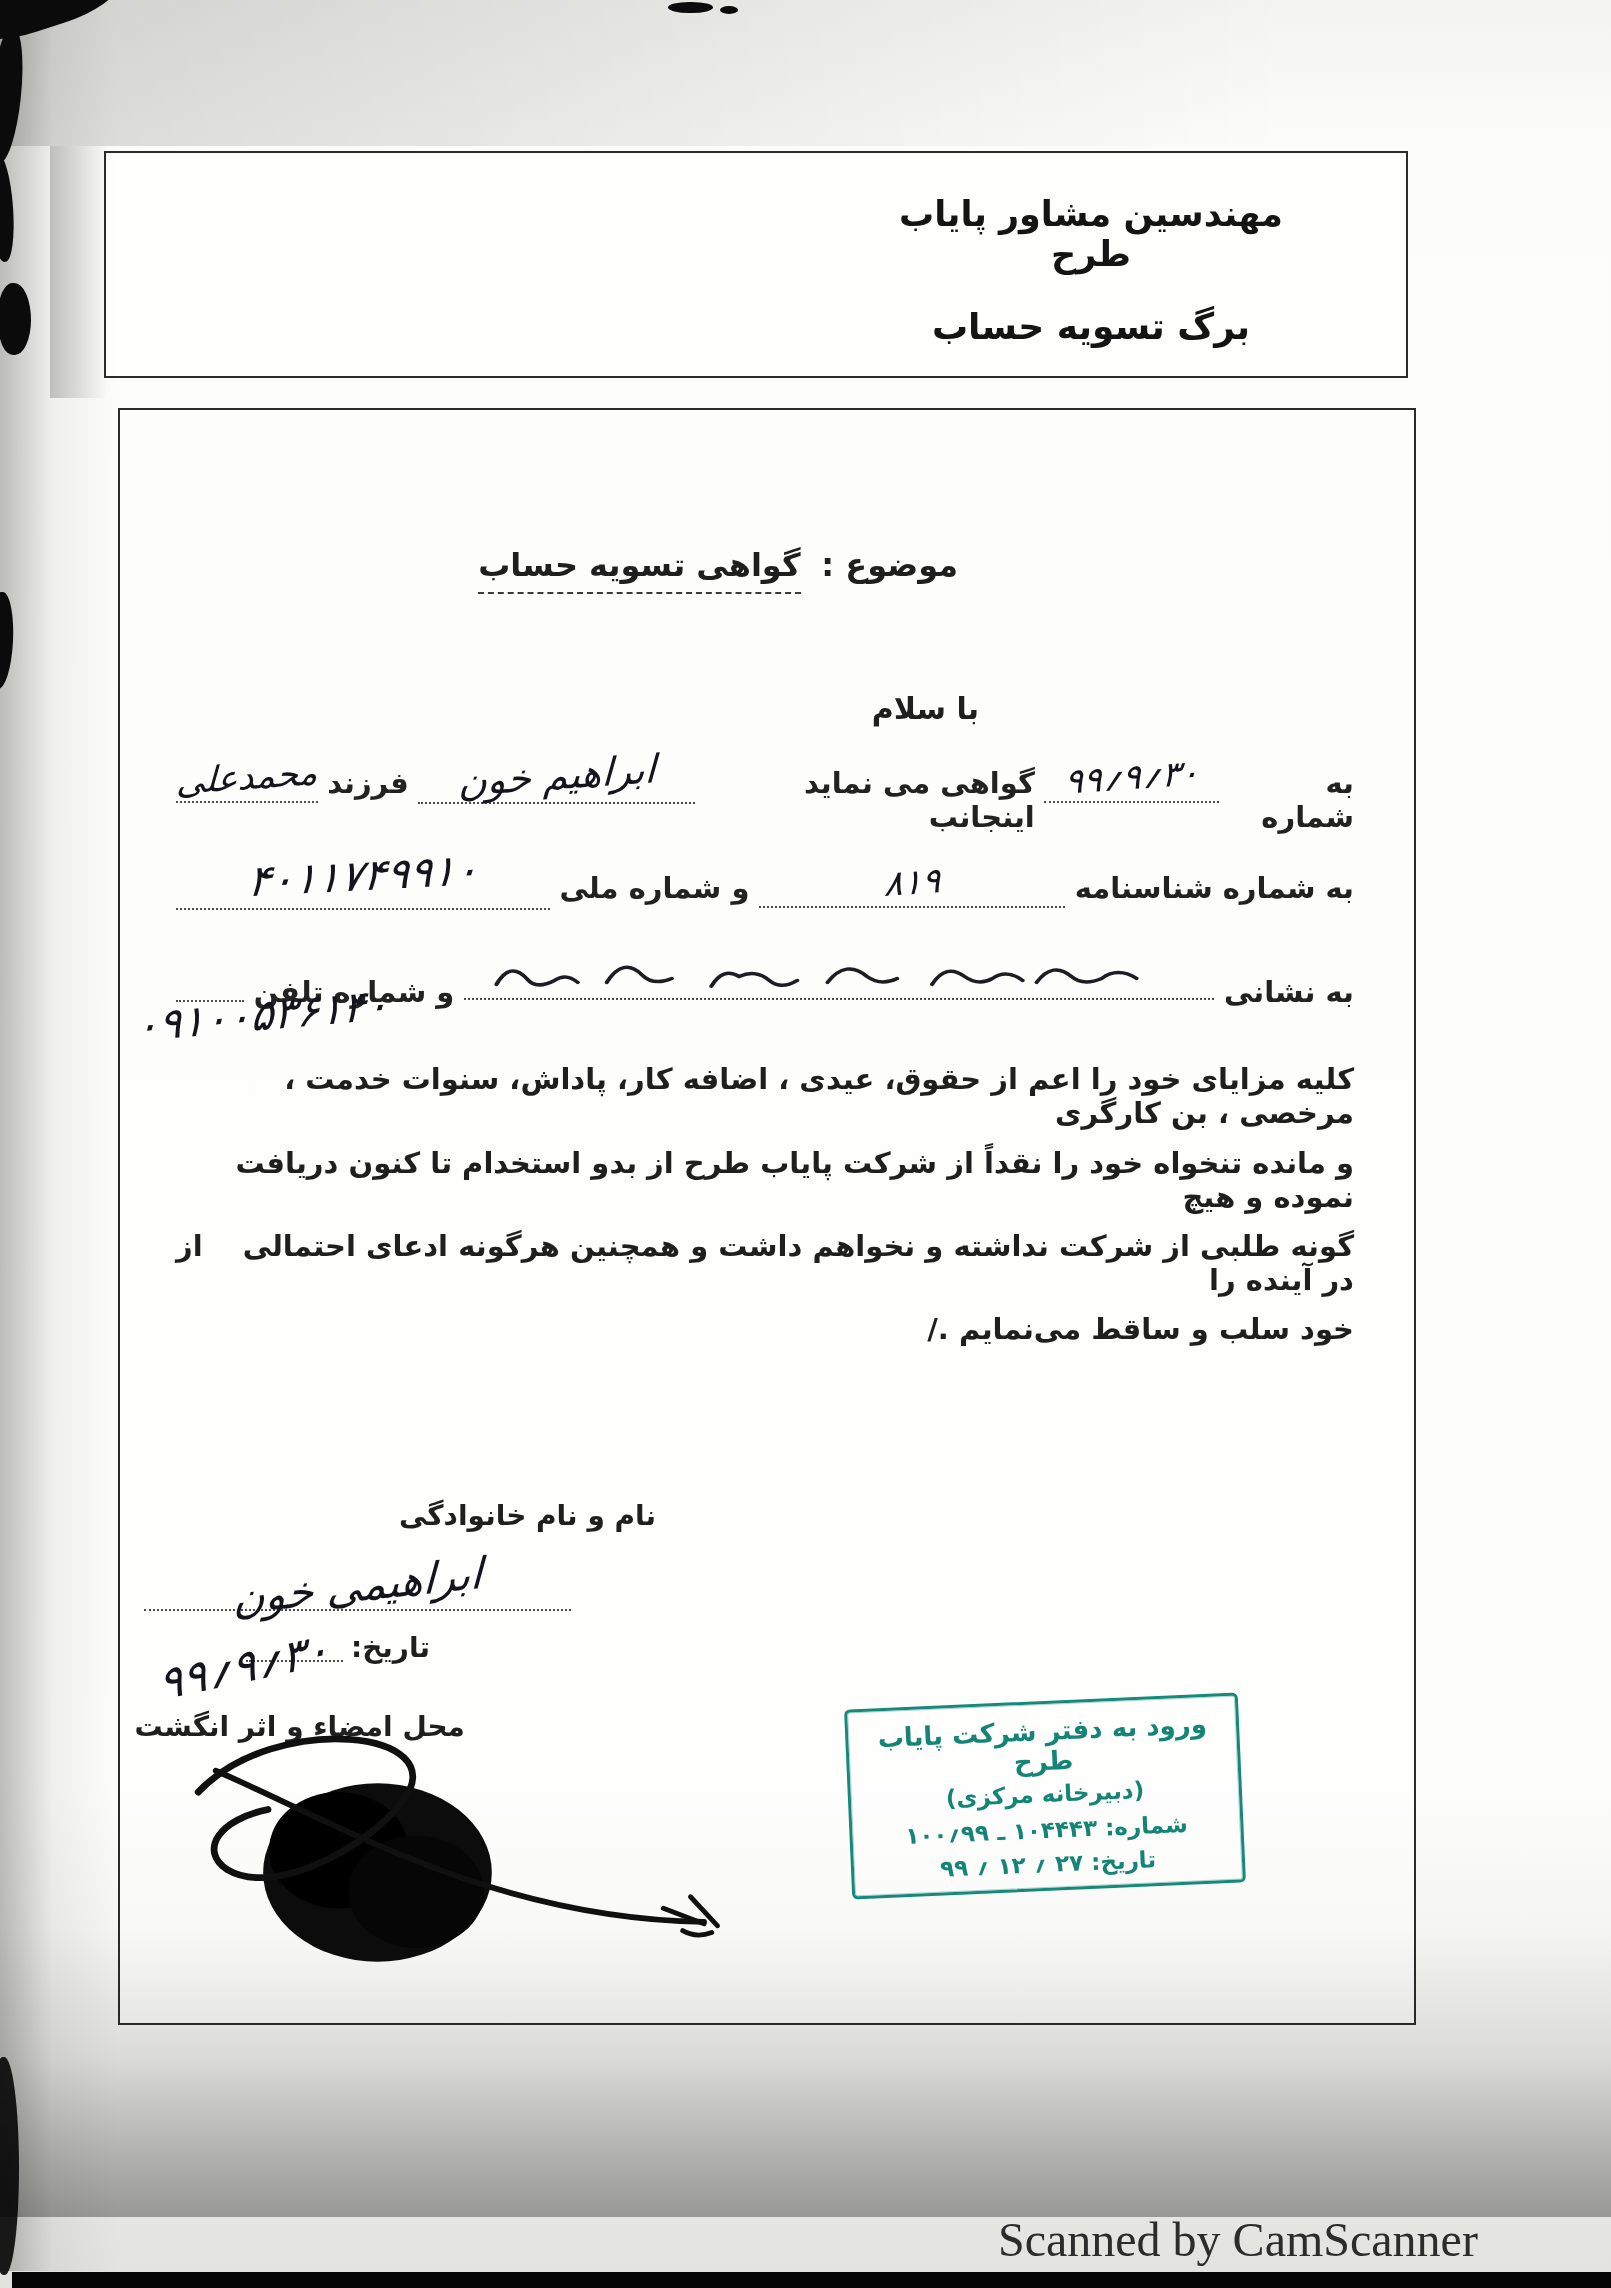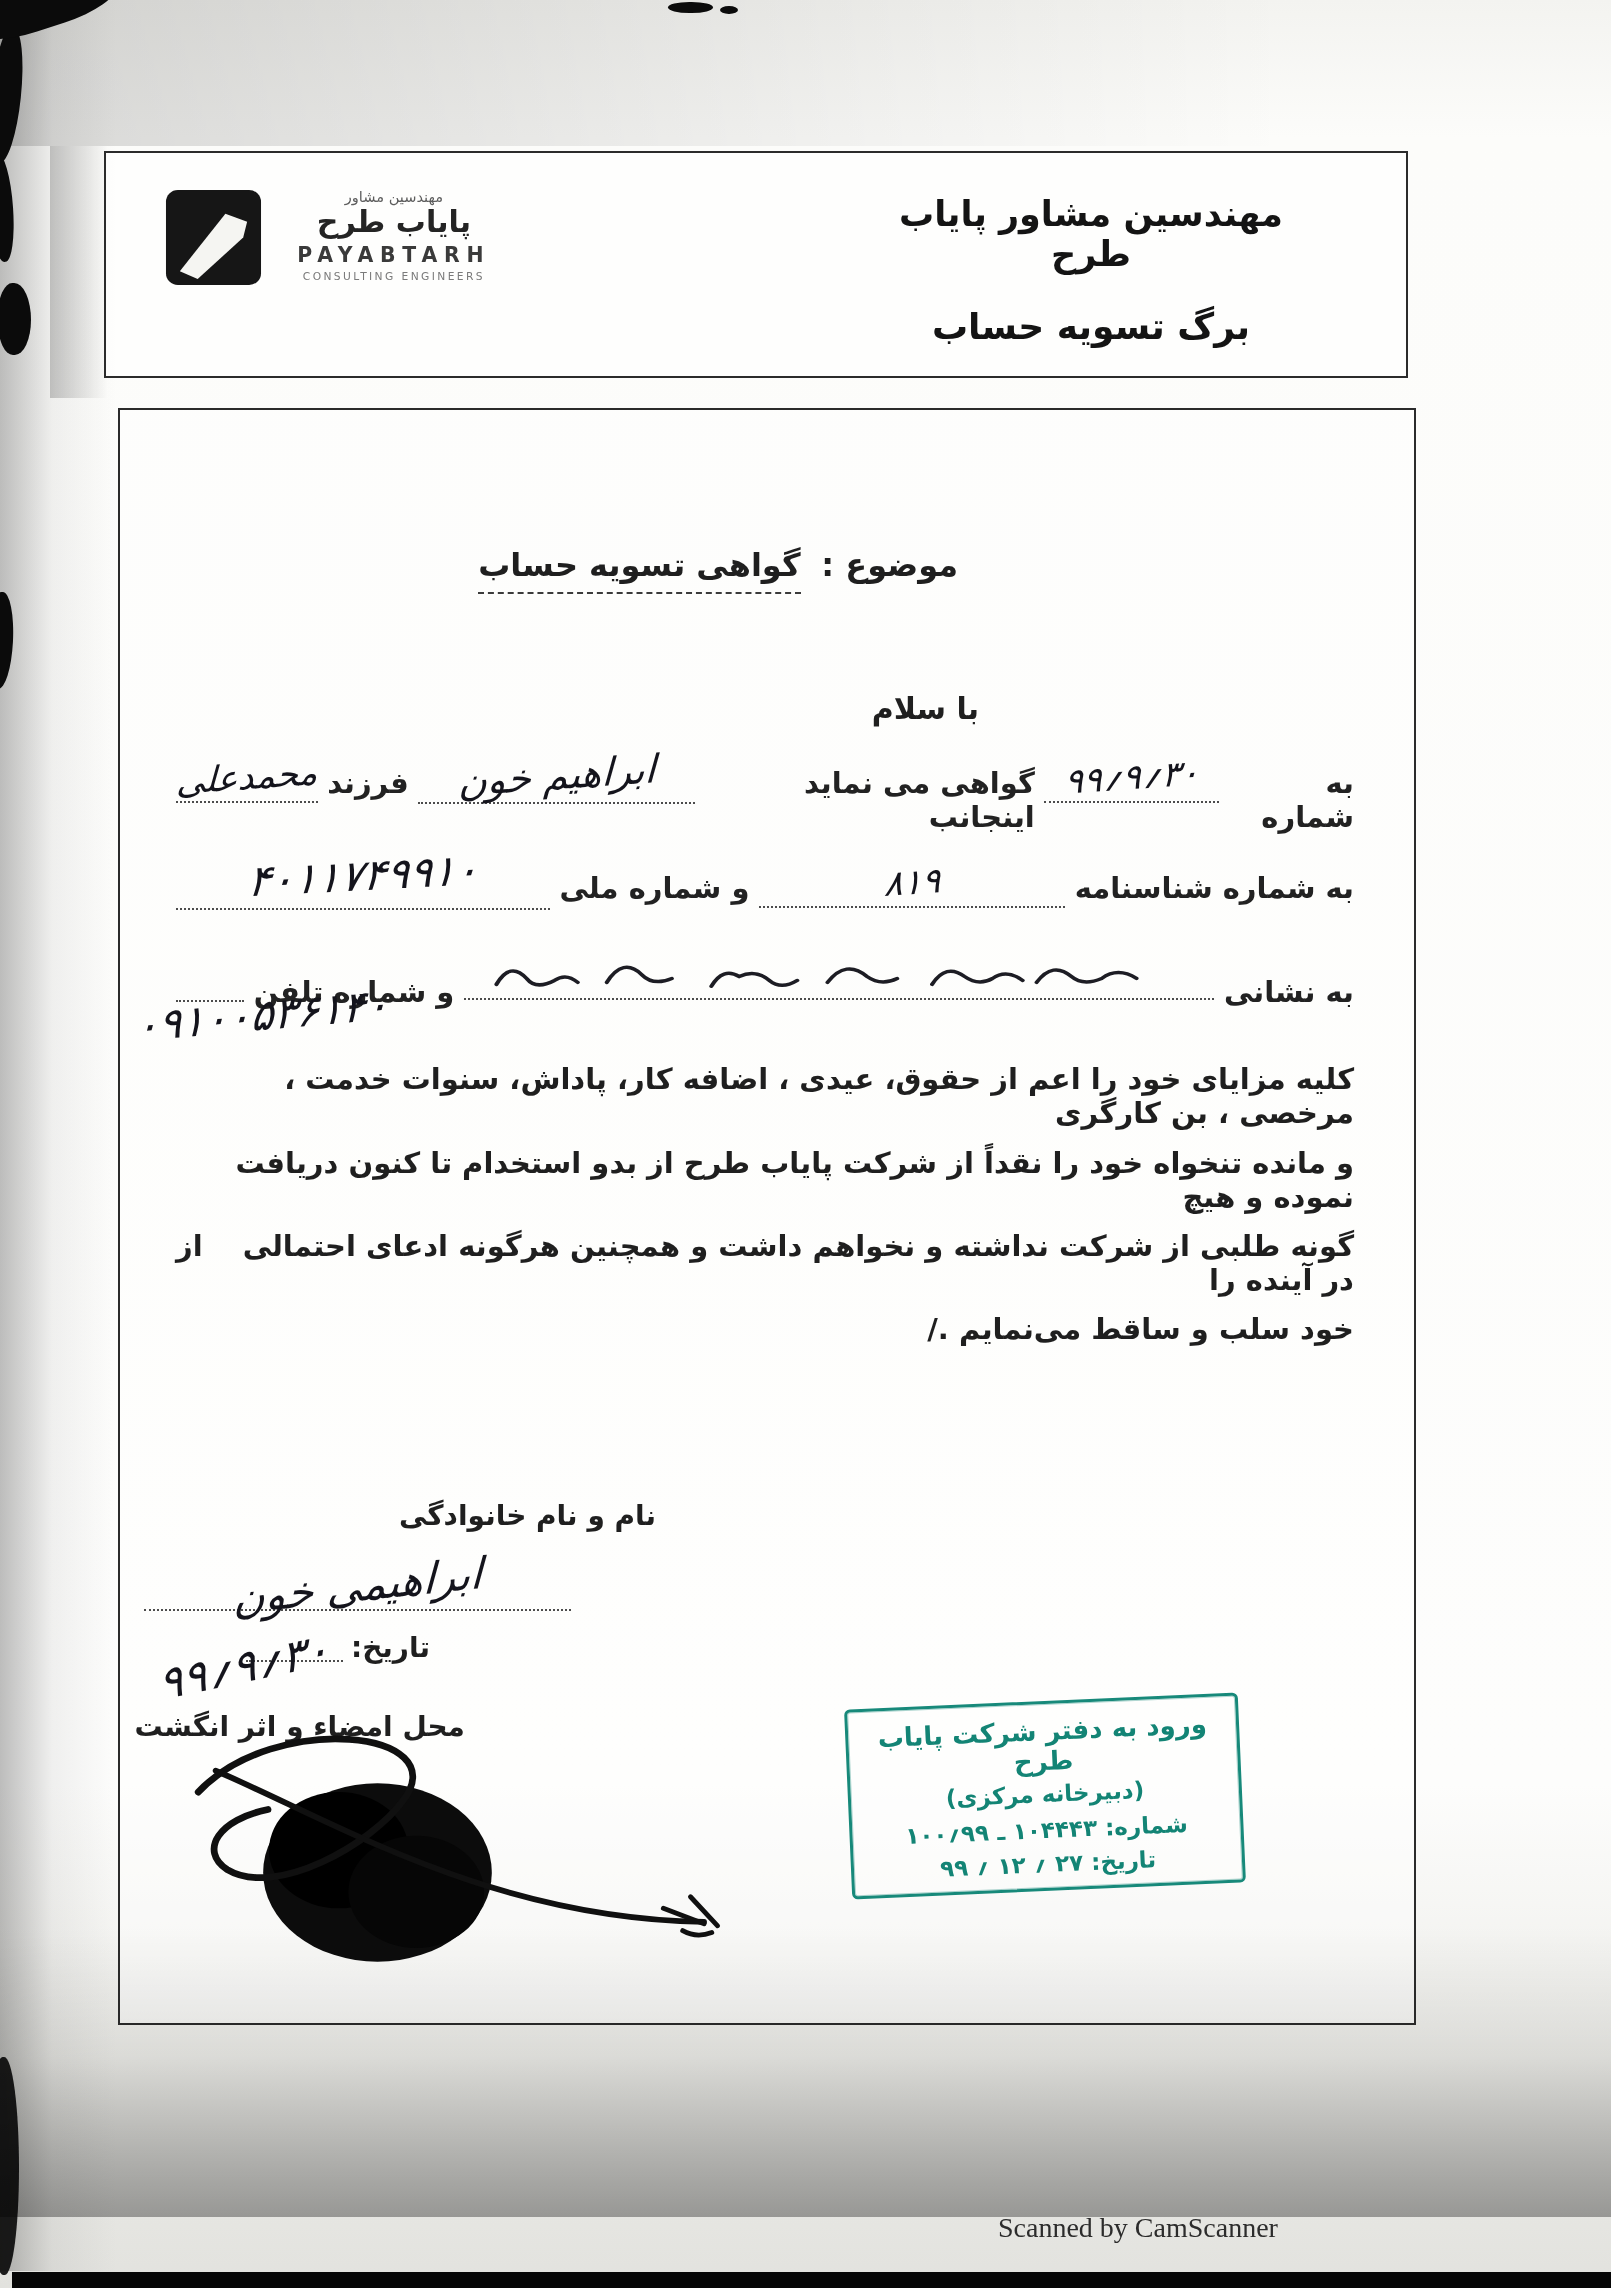--- a/index.html
+++ b/index.html
@@ -101,18 +101,6 @@
   <div class="blob b8"></div>
 
   <div class="header-box">
-    <div class="logo-wrap">
-      <svg class="logo-mark" viewBox="0 0 100 100">
-        <rect x="2" y="2" width="96" height="96" rx="12" fill="#161616"></rect>
-        <polygon points="16,84 62,26 84,34 80,50 34,92" fill="#f5f5f2"></polygon>
-      </svg>
-      <div class="logo-text">
-        <div class="logo-small">مهندسین مشاور</div>
-        <div class="logo-fa">پایاب طرح</div>
-        <div class="logo-latin">PAYABTARH</div>
-        <div class="logo-sub">CONSULTING ENGINEERS</div>
-      </div>
-    </div>
     <div class="head-titles">
       <div class="head-t1">مهندسین مشاور پایاب طرح</div>
       <div class="head-t2">برگ تسویه حساب</div>

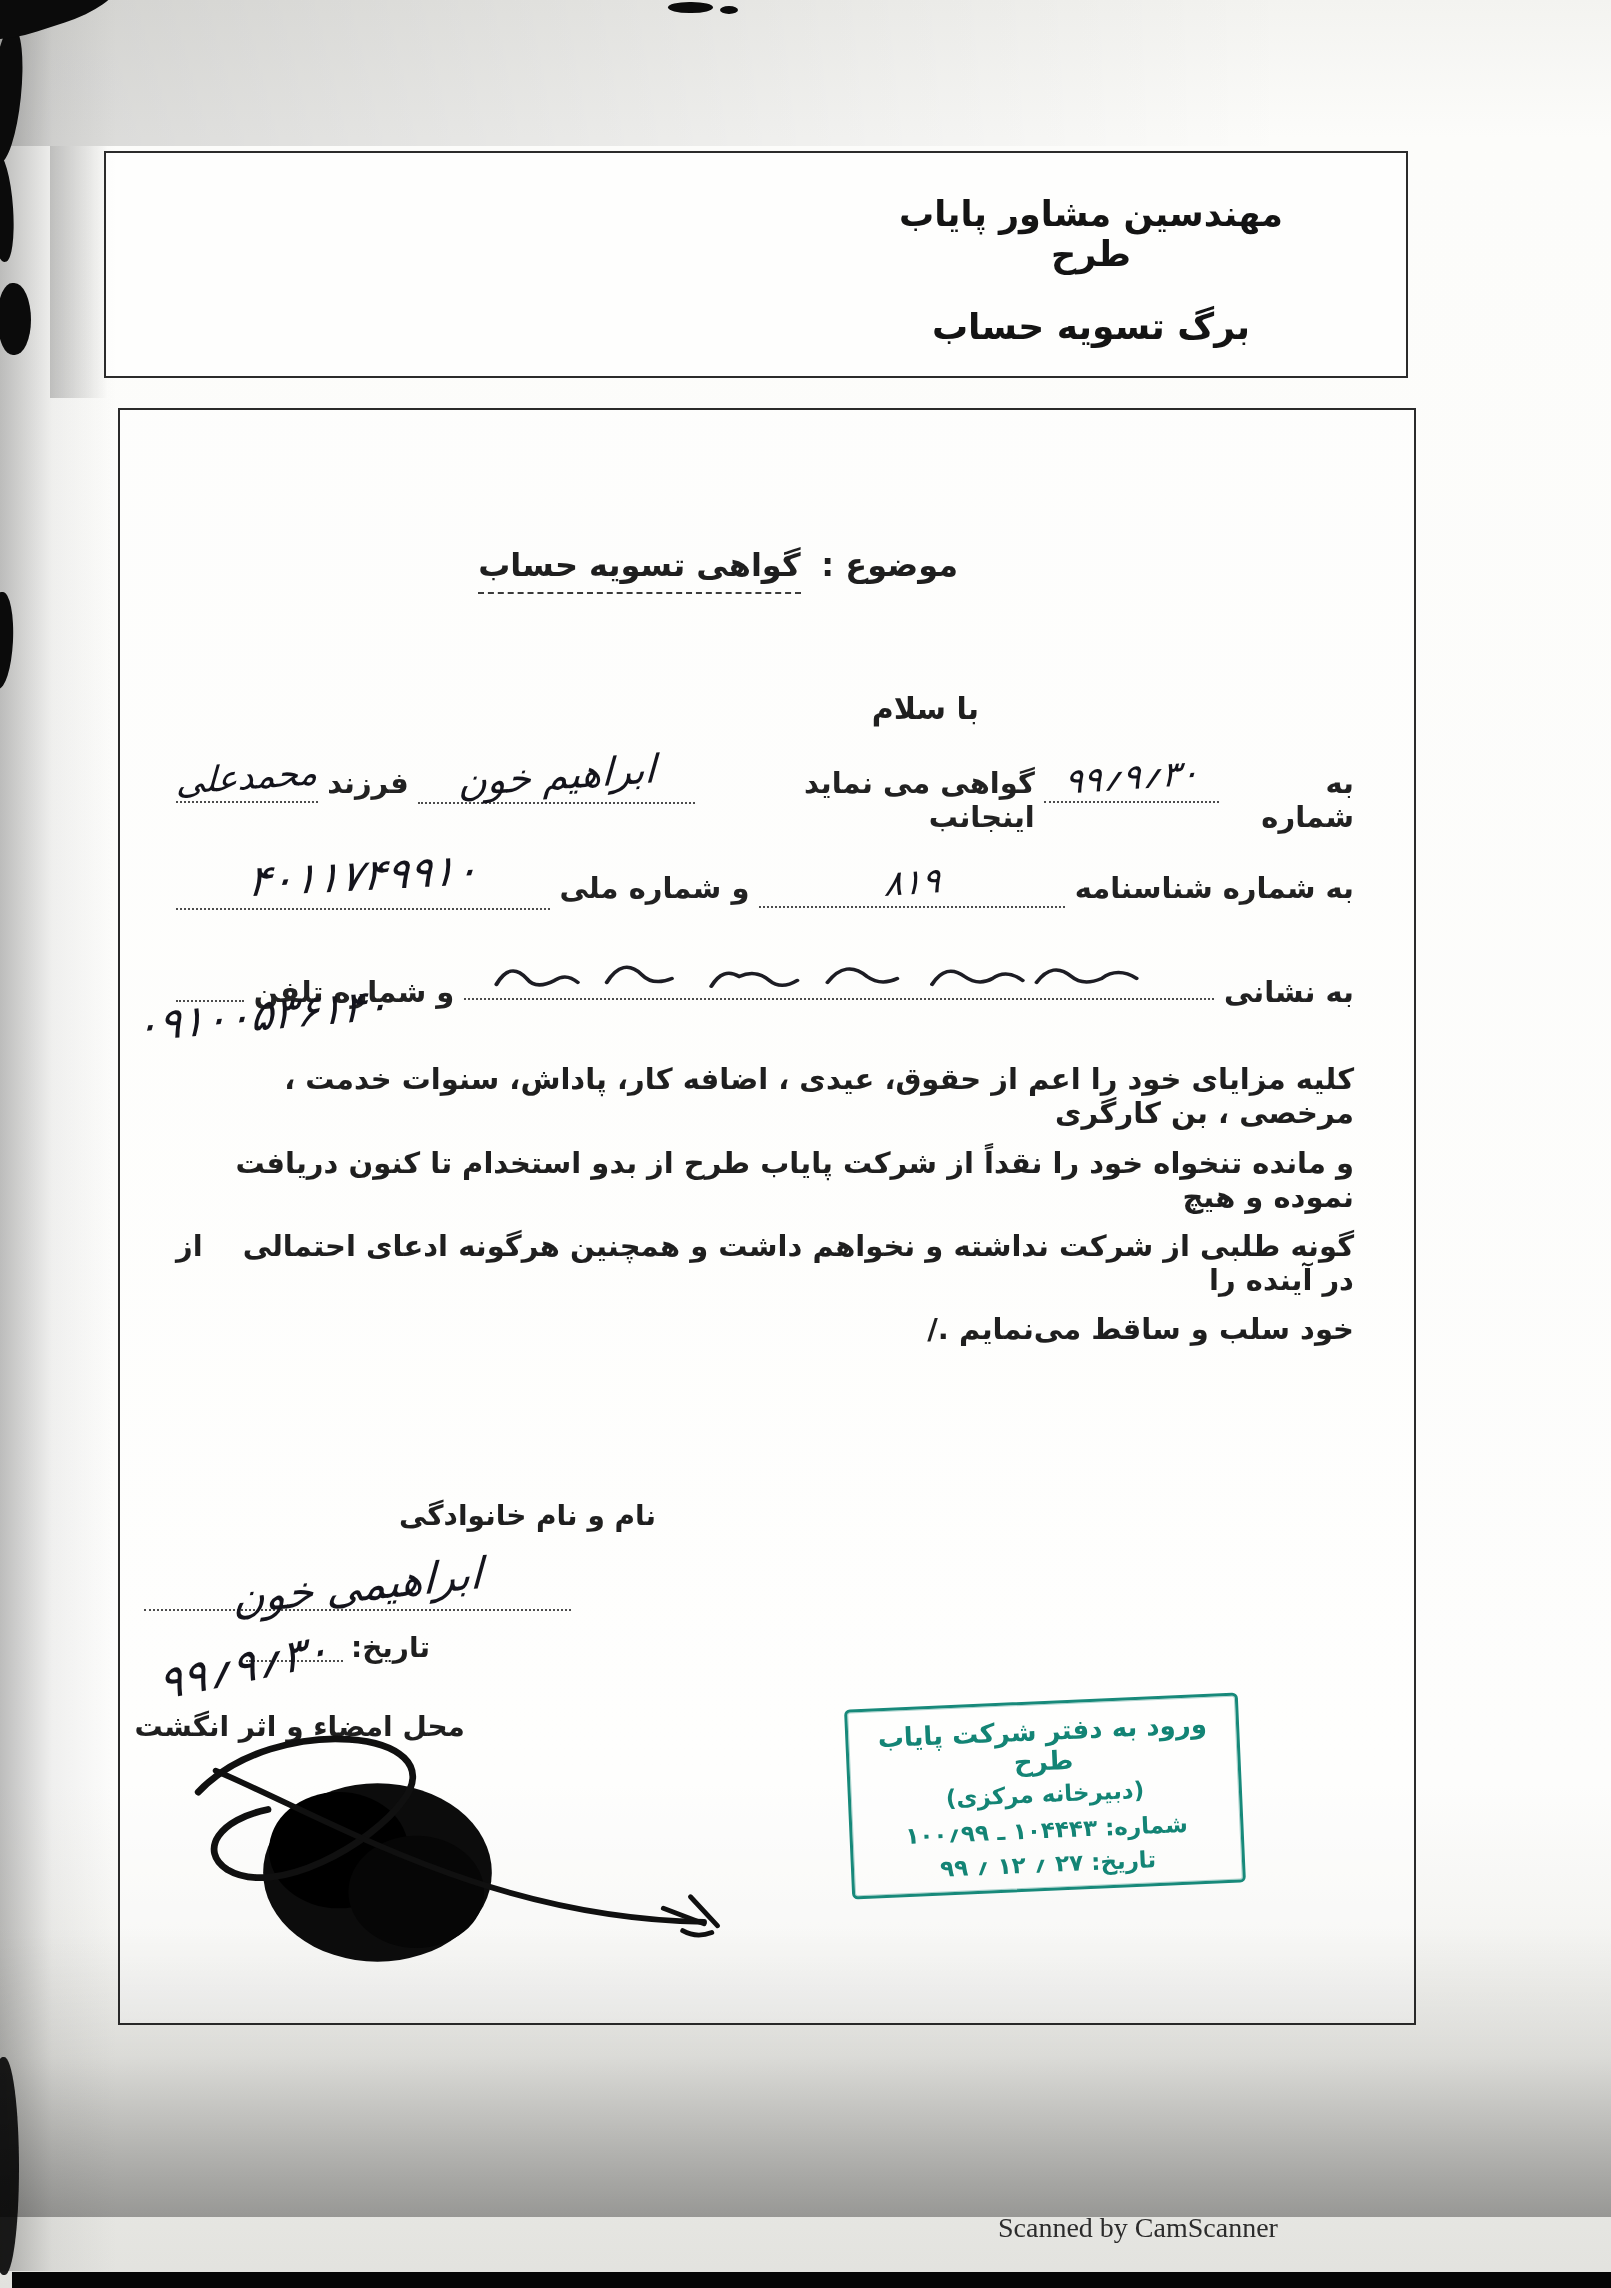--- a/index.html
+++ b/index.html
@@ -81,7 +81,7 @@
   .st1{font-size:26px;} .st2{font-size:23px;margin-top:5.8px;} .st3{font-size:23px;margin-top:9.7px;} .st4{font-size:23px;margin-top:7.8px;}
   
   .camscanner{position:absolute;left:998px;top:2212px;font-family:"Liberation Serif",serif;
-    font-size:28px;color:#2c2c2c;}
+    font-size:48px;color:#2c2c2c;}
 </style>
 </head>
 <body>

